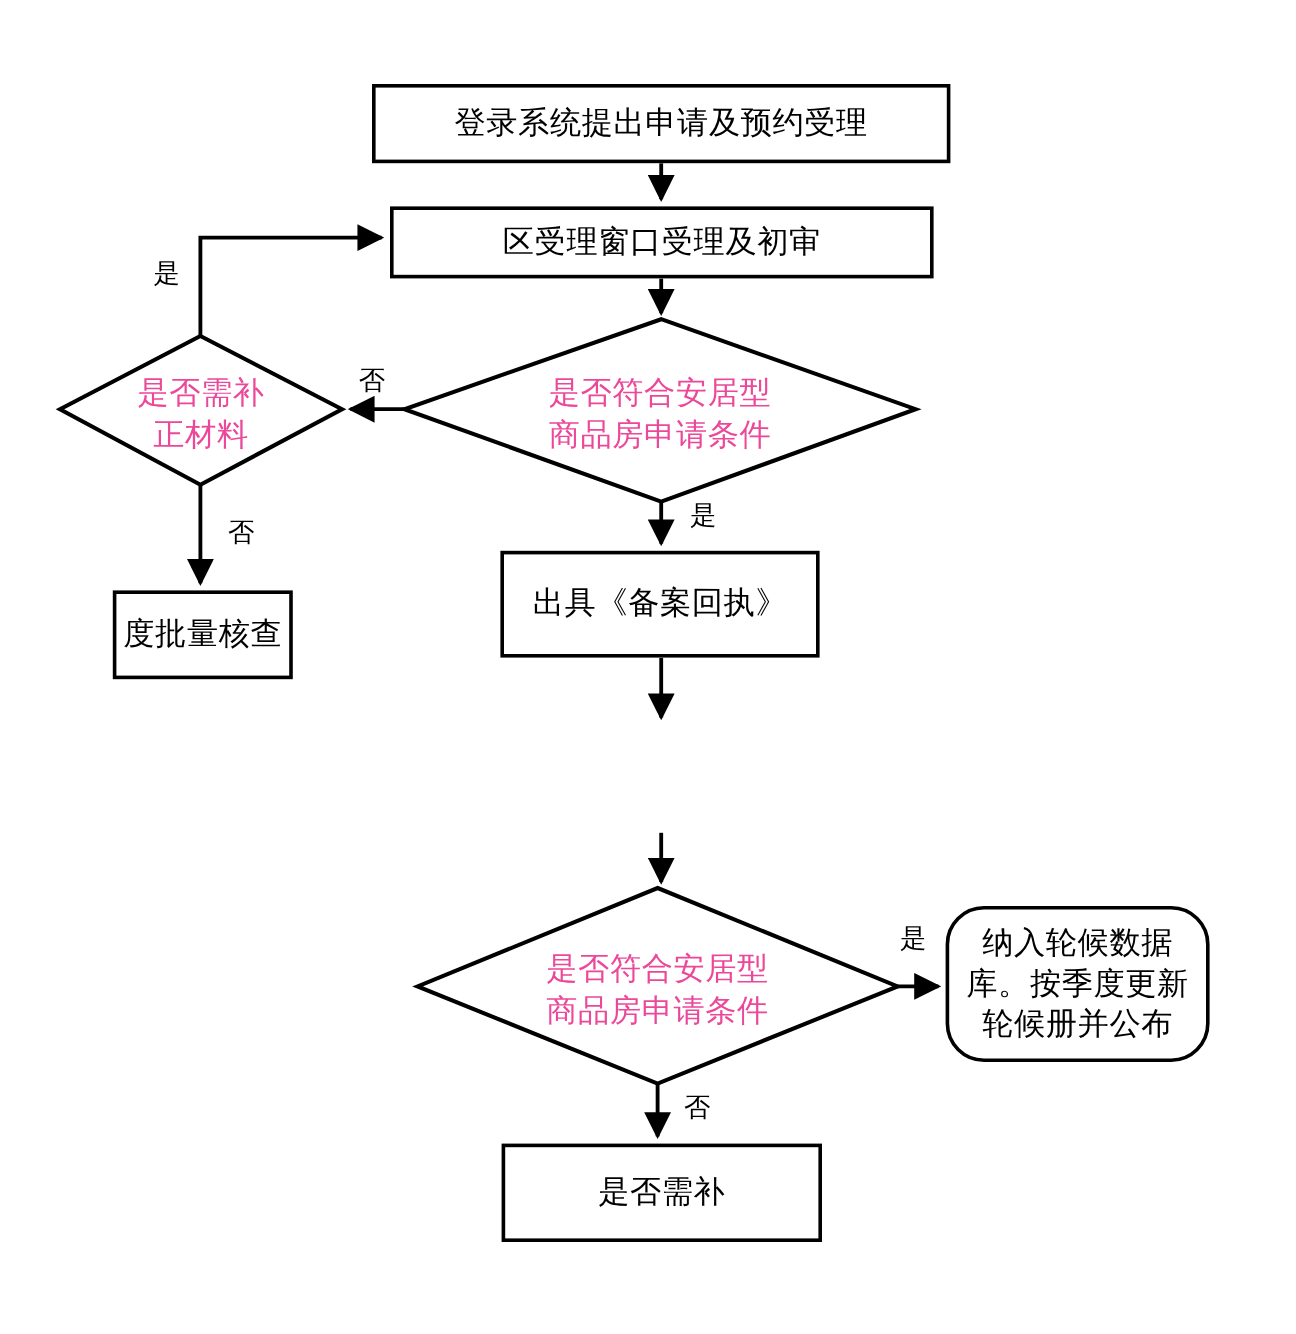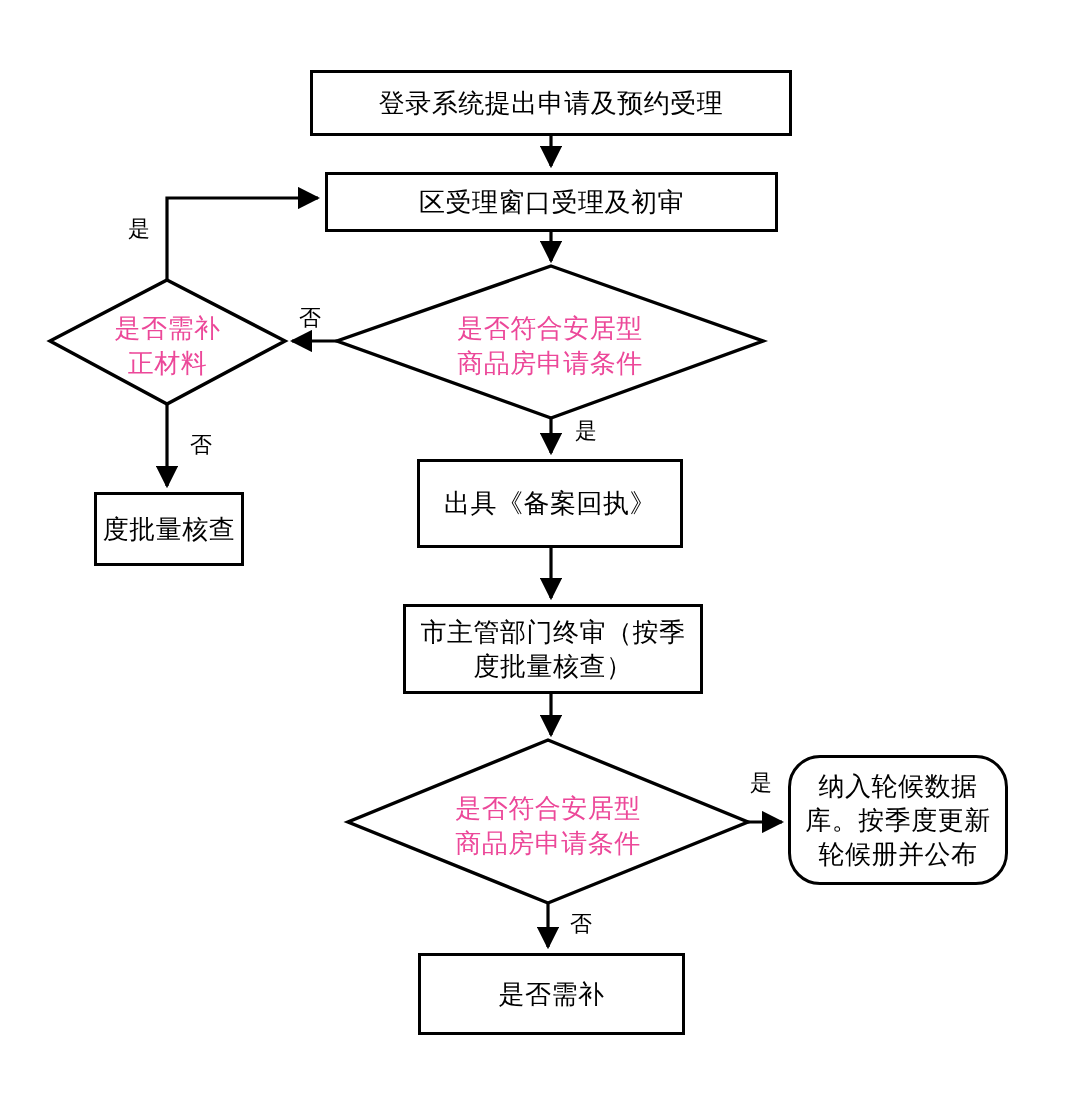--- a/index.html
+++ b/index.html
@@ -129,10 +129,6 @@
     <span class="node-label">出具《备案回执》</span>
   </div>
 
-  <div class="node-box" style="left:403px; top:604px; width:300px; height:90px;">
-    <span class="node-label">市主管部门终审（按季
-度批量核查）</span>
-  </div>
 
   <div class="node-box" style="left:788px; top:755px; width:220px; height:130px;border-radius:32px;">
     <span class="node-label">纳入轮候数据

